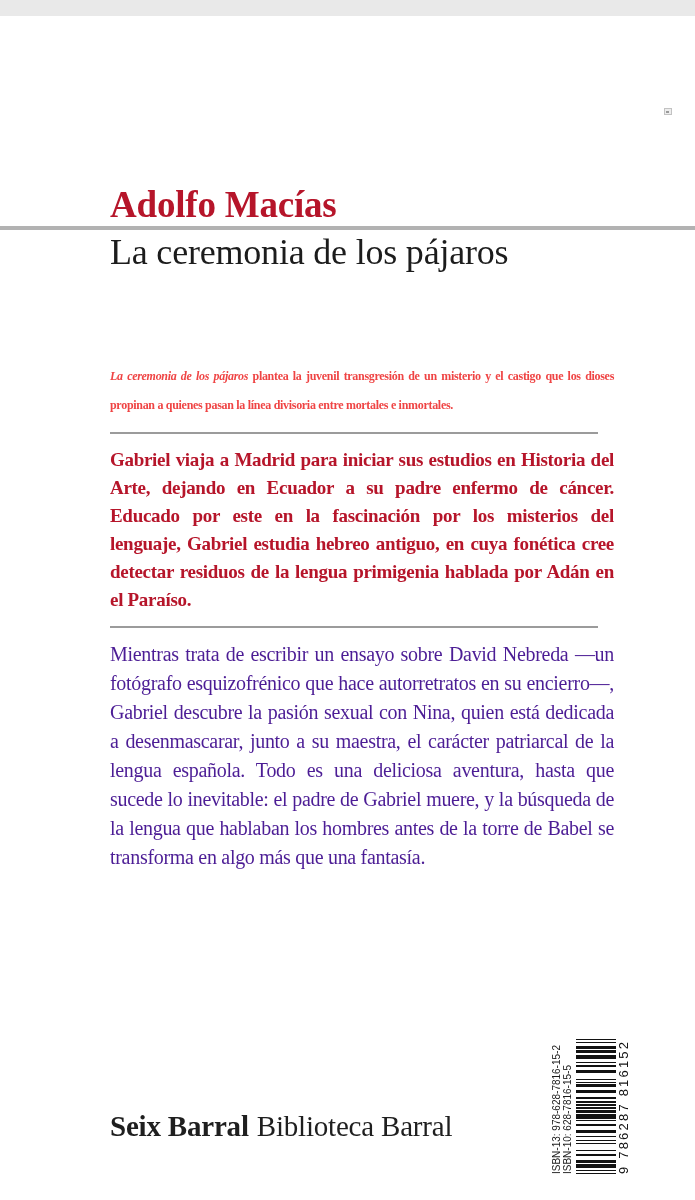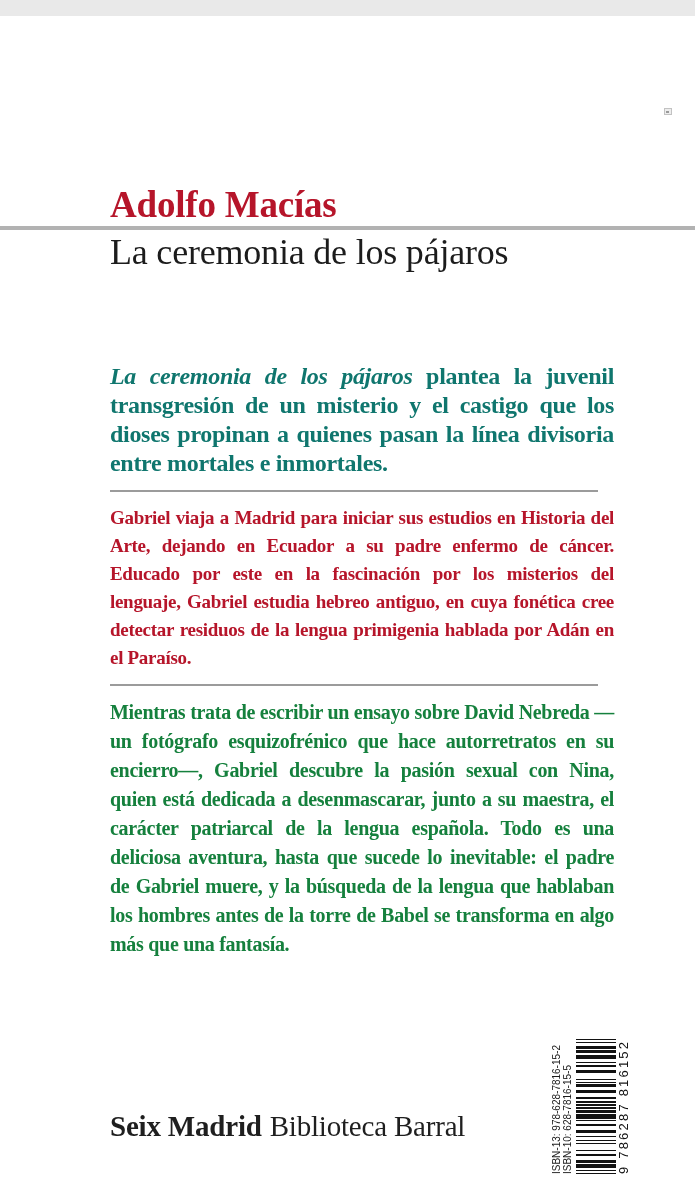--- a/index.html
+++ b/index.html
@@ -37,7 +37,7 @@
   }
   .column p { margin:0; text-align:justify; }
   .intro {
-    font-size:24px; font-weight:bold; color:#0f766e;
+    font-size:12px; font-weight:bold; color:#ef4444;
     line-height:29px; letter-spacing:-0.3px;
   }
   .intro em { font-style:italic; }

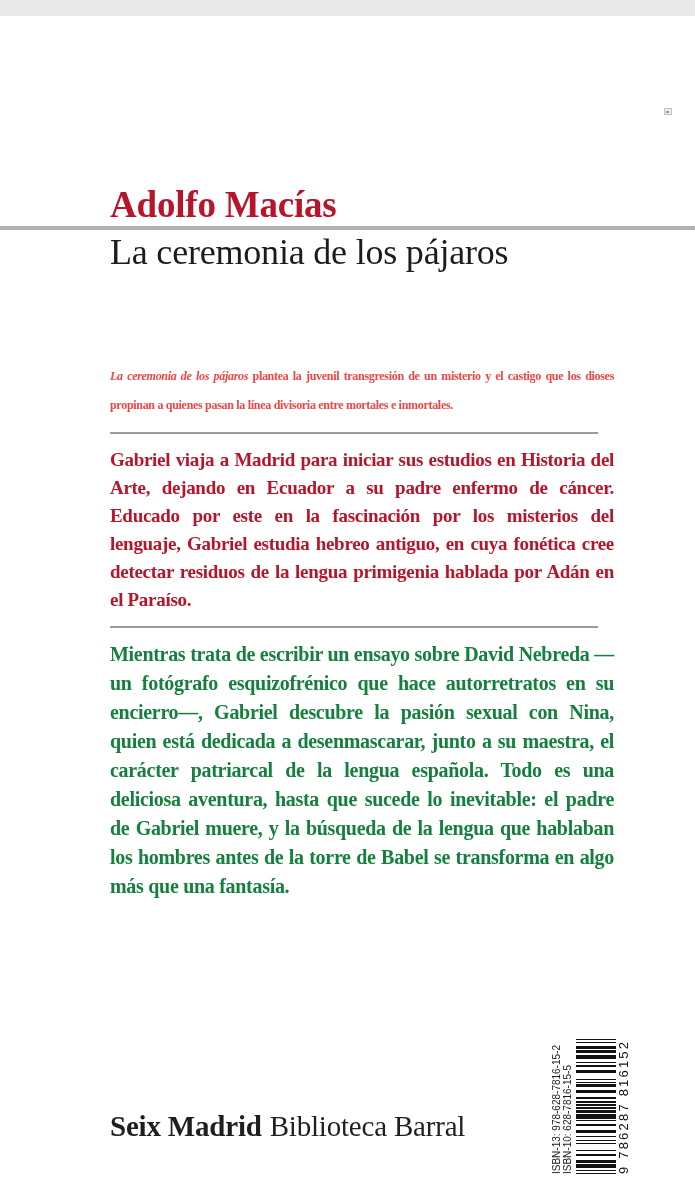--- a/index.html
+++ b/index.html
@@ -49,7 +49,7 @@
     line-height:28px; letter-spacing:-0.3px;
   }
   .body-par {
-    font-size:20px; font-weight:bold; color:#15803d;
+    font-size:20px; font-weight:normal; color:#4c1d95;
     line-height:29px; letter-spacing:-0.3px;
   }
 

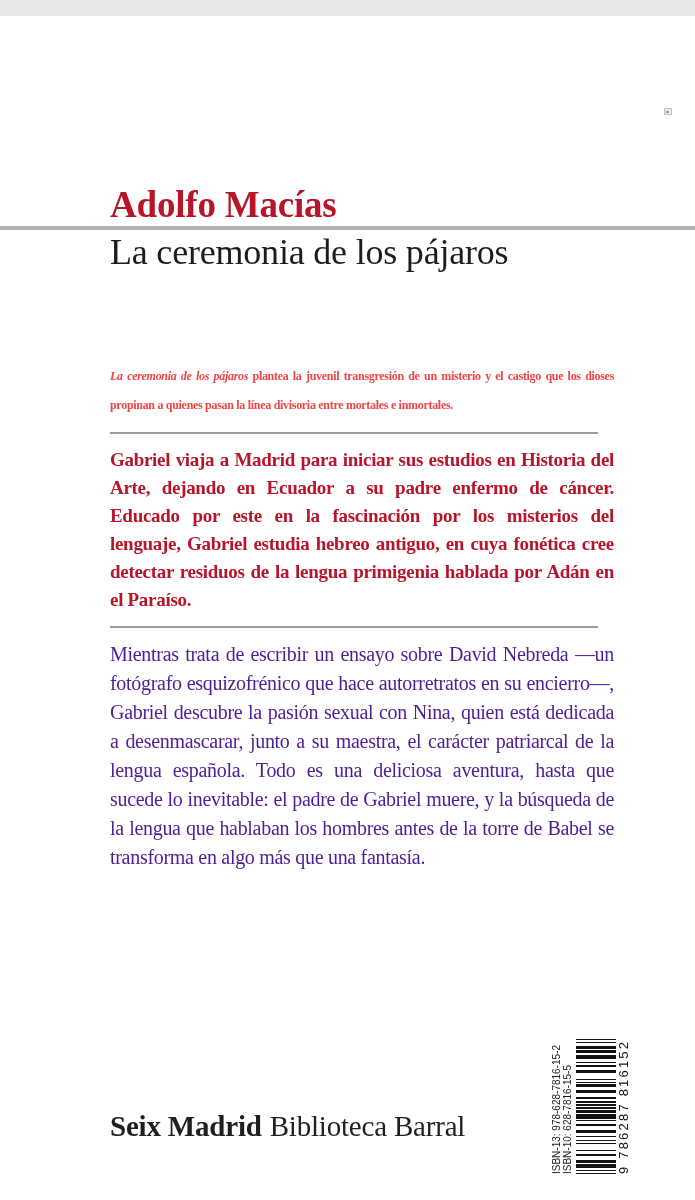--- a/index.html
+++ b/index.html
@@ -110,7 +110,7 @@
     <p class="body-par">Mientras trata de escribir un ensayo sobre David Nebreda —un fotógrafo esquizofrénico que hace autorretratos en su encierro—, Gabriel descubre la pasión sexual con Nina, quien está dedicada a desenmascarar, junto a su maestra, el carácter patriarcal de la lengua española. Todo es una deliciosa aventura, hasta que sucede lo inevitable: el padre de Gabriel muere, y la búsqueda de la lengua que hablaban los hombres antes de la torre de Babel se transforma en algo más que una fantasía.</p>
   </div>
 
-  <p class="publisher"><strong>Seix Madrid</strong><span class="collection">Biblioteca Barral</span></p>
+  <p class="publisher"><strong>Seix Barral</strong><span class="collection">Biblioteca Barral</span></p>
 
   <div class="barcode-wrap">
     <div class="barcode-inner">

